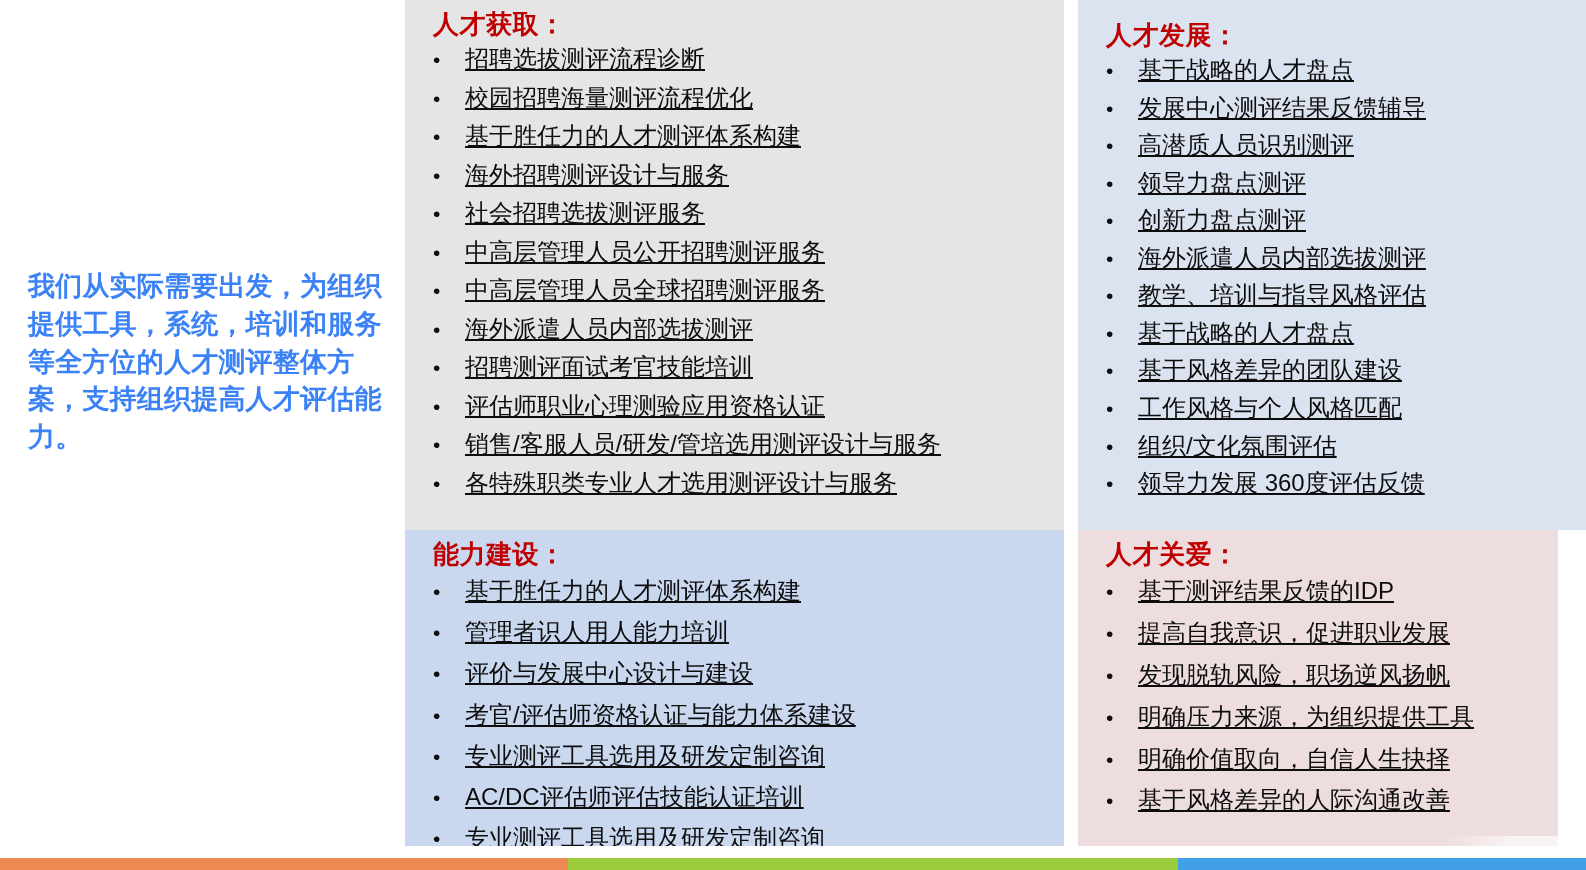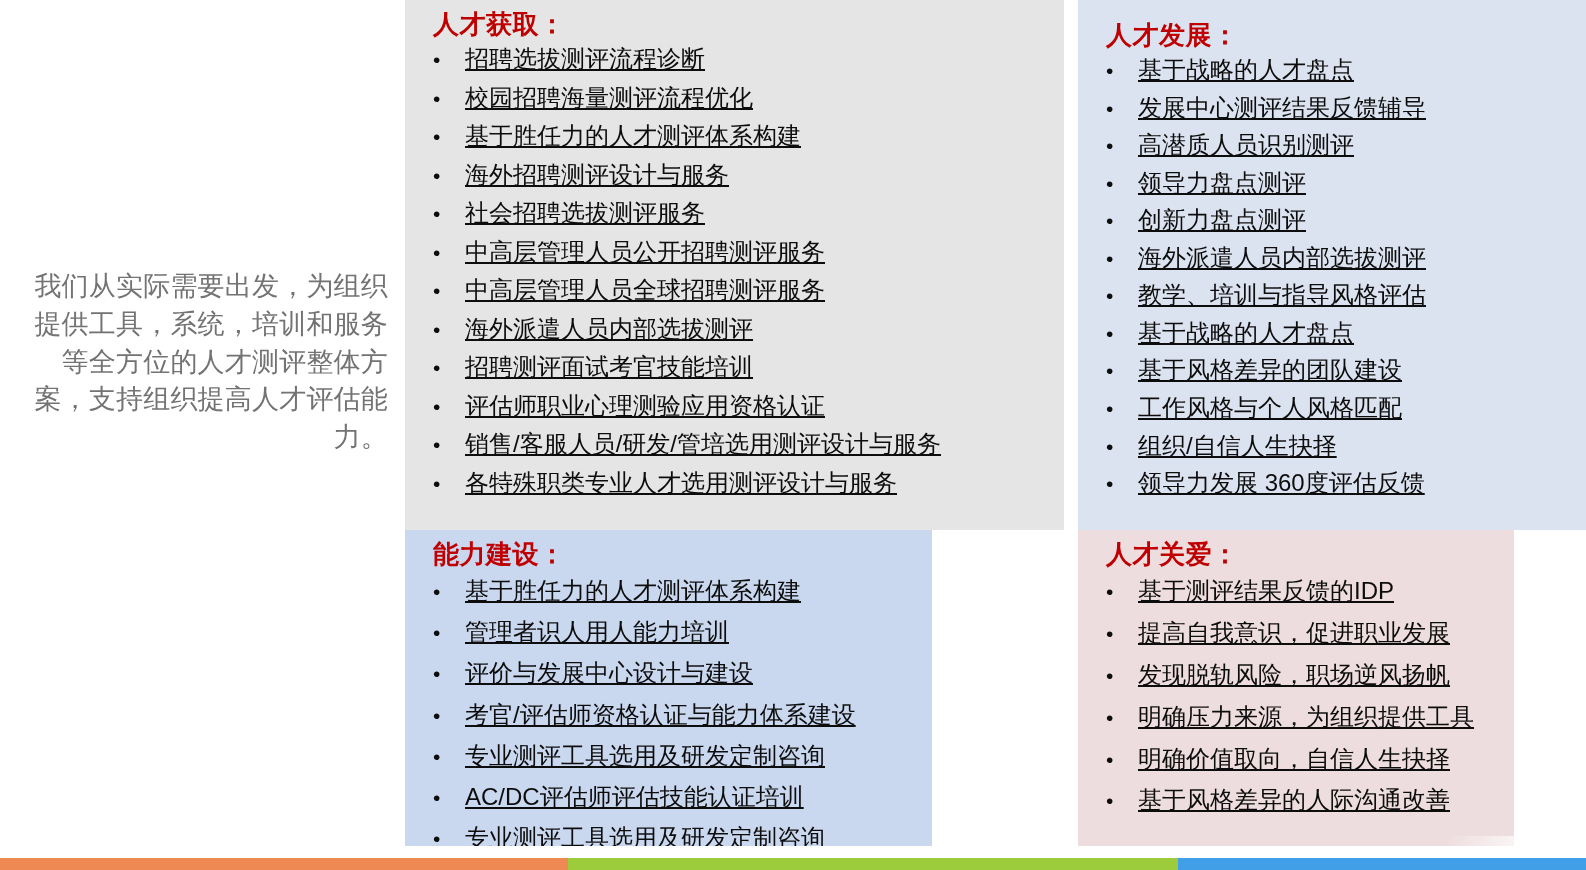--- a/index.html
+++ b/index.html
@@ -31,10 +31,9 @@
     width: 360px;
     font-size: 27px;
     line-height: 1.40;
-    color: #737373;
+    color: #3b82f6;
     letter-spacing: 0.2px;
-    font-weight: 400;
-    text-align: right;
+    font-weight: 700;
   }
 
   

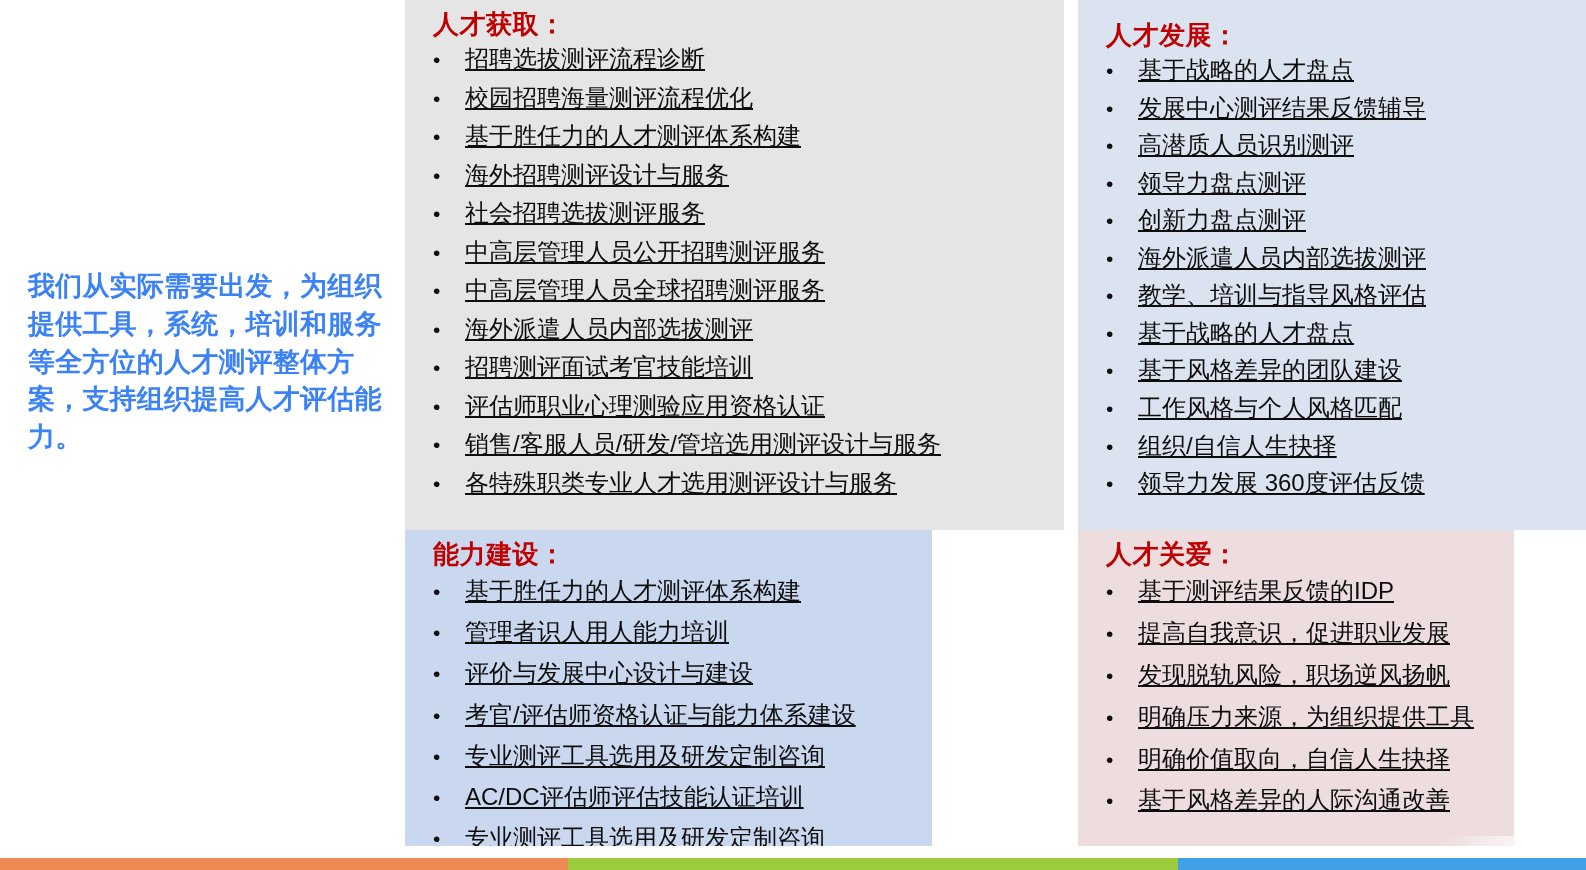--- a/index.html
+++ b/index.html
@@ -277,7 +277,7 @@
         </li>
         <li>
           <span class="bullet-dot">•</span>
-          <span class="bullet-text">组织/自信人生抉择</span>
+          <span class="bullet-text">组织/文化氛围评估</span>
         </li>
         <li>
           <span class="bullet-dot">•</span>

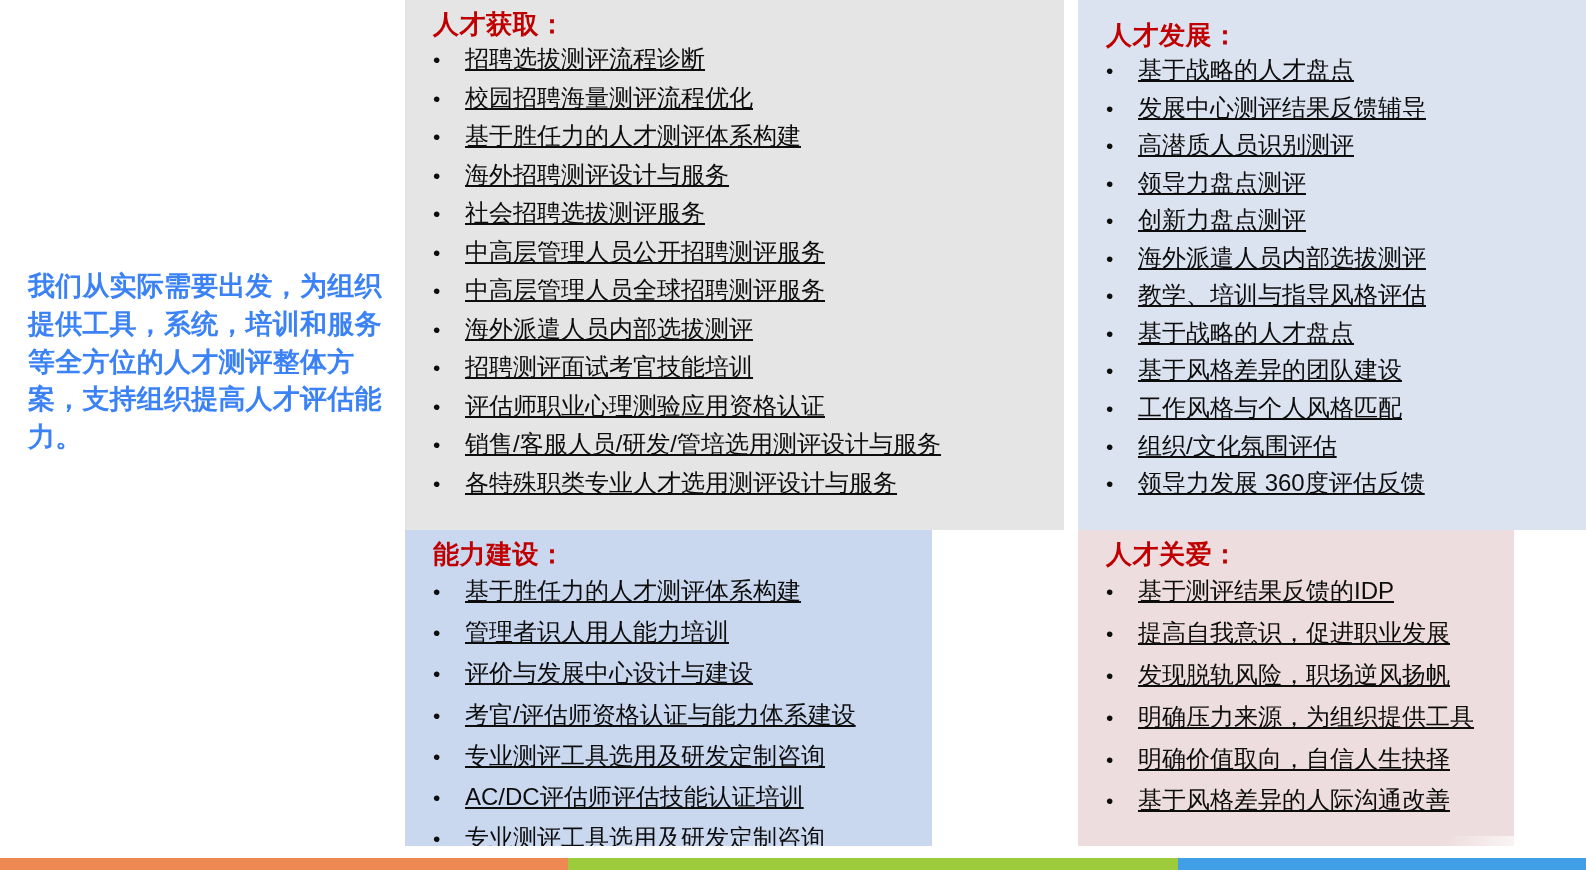--- a/index.html
+++ b/index.html
@@ -50,7 +50,7 @@
   }
   .panel-capability {
     left: 405px;  top: 530px;
-    width: 527px; height: 316px;
+    width: 659px; height: 316px;
     background: #c9d7ef;
     padding: 10px 14px 8px 14px;
   }

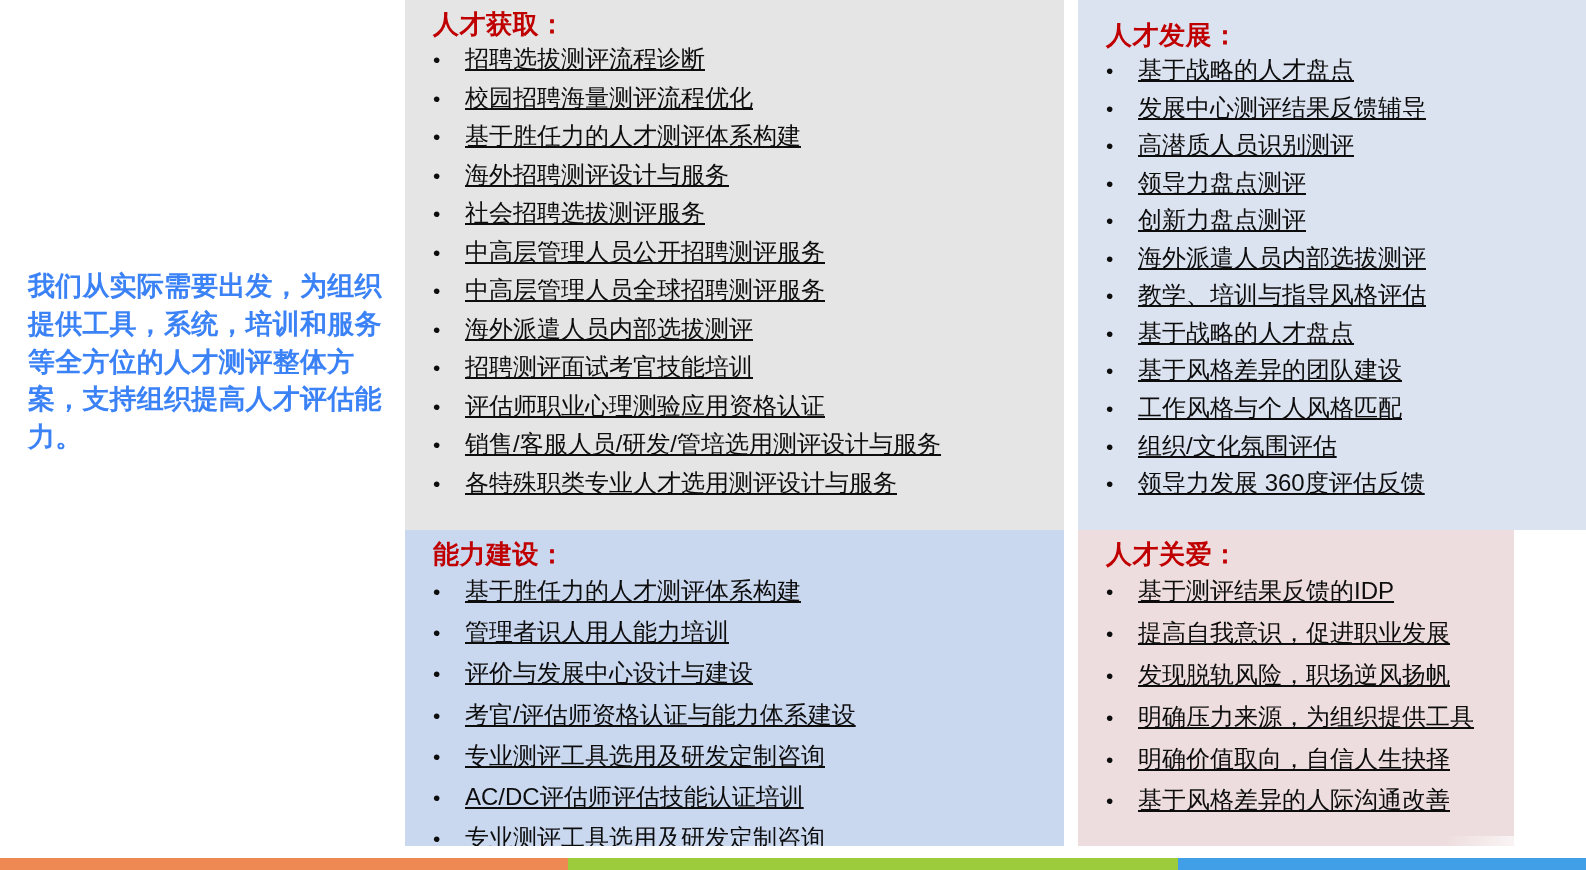--- a/index.html
+++ b/index.html
@@ -62,7 +62,7 @@
   }
   .panel-care {
     left: 1078px; top: 530px;
-    width: 436px; height: 316px;
+    width: 480px; height: 316px;
     background: #eeddde;
     padding: 10px 14px 8px 14px;
   }

